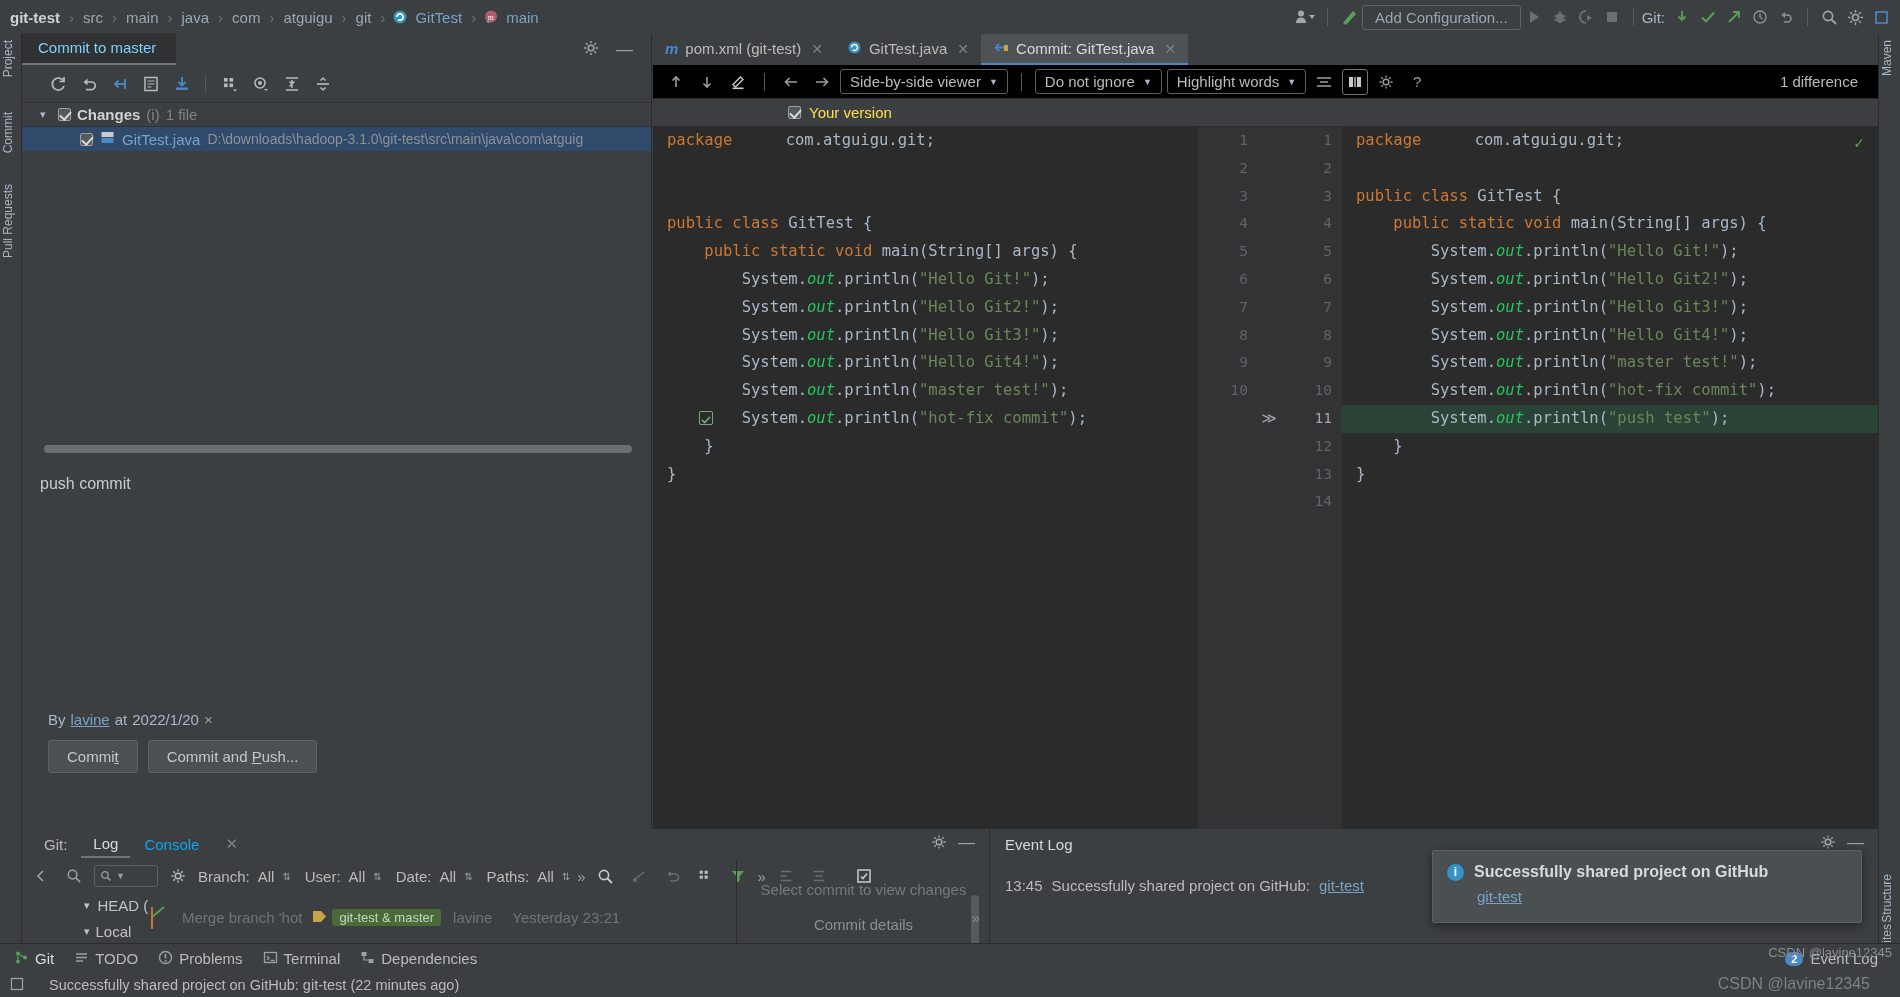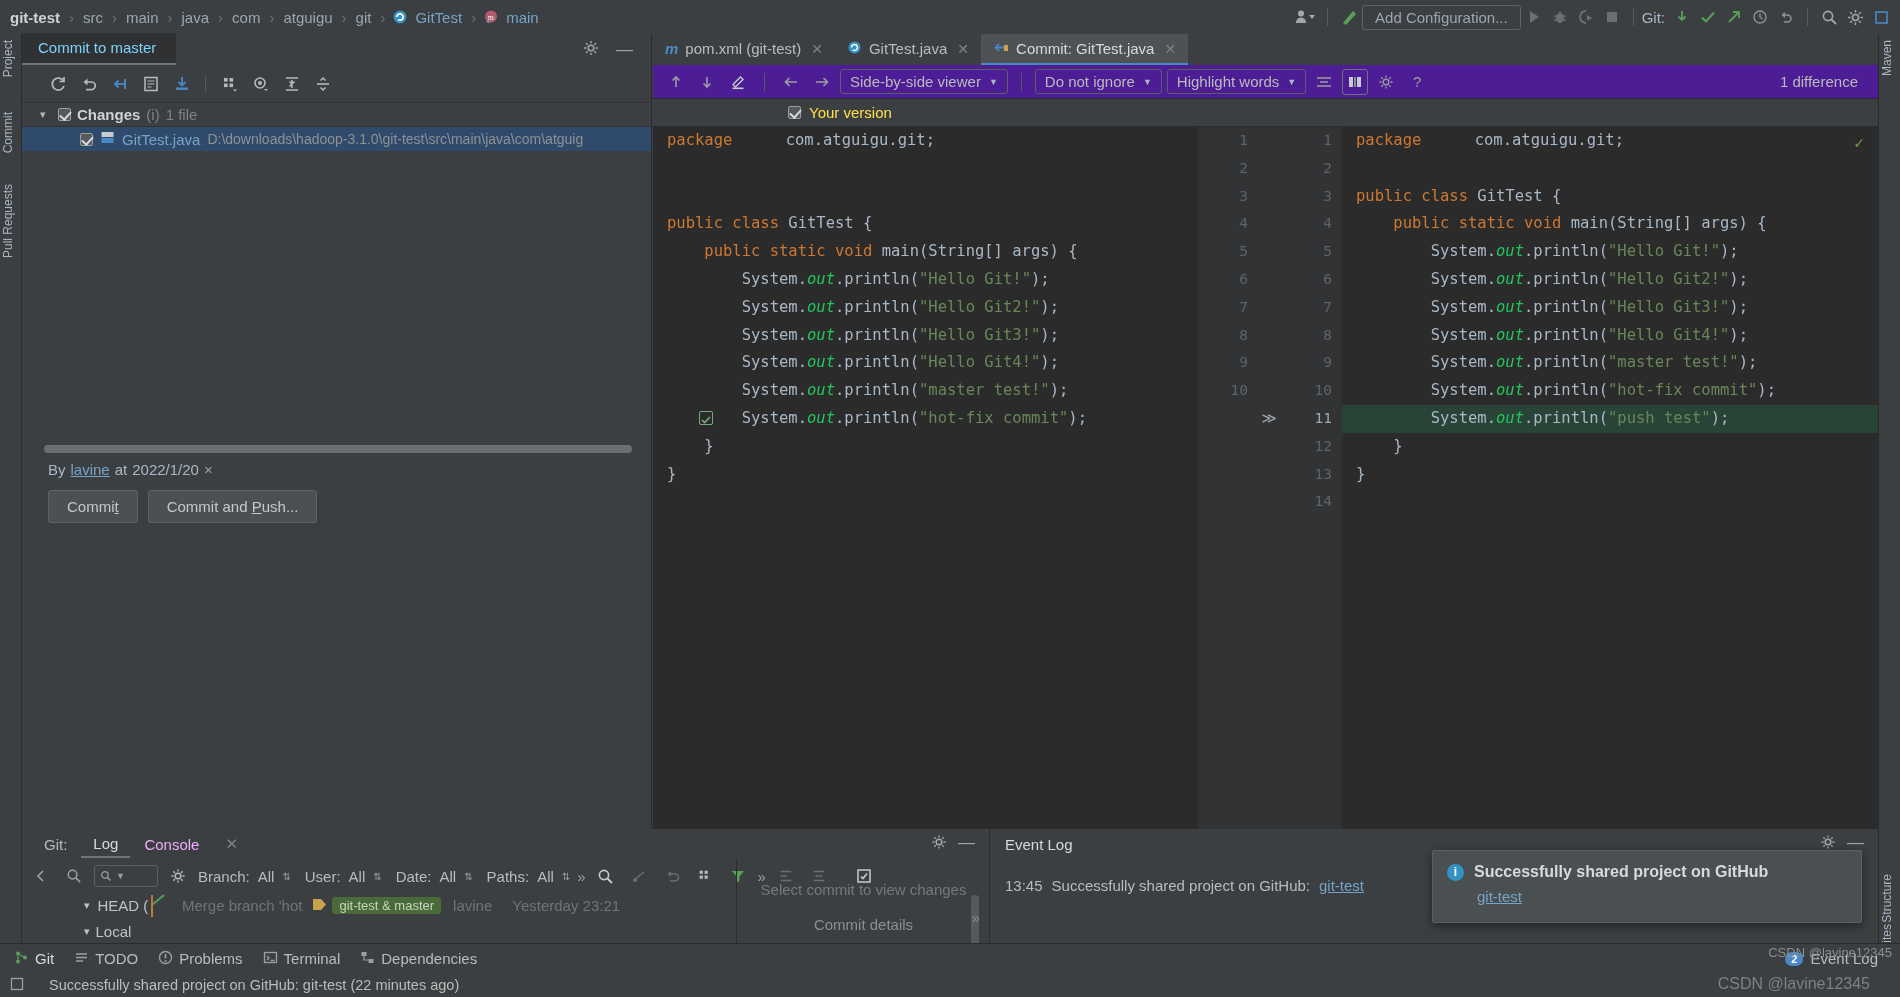--- a/index.html
+++ b/index.html
@@ -124,7 +124,7 @@
   .etab.active{ background:#4e5254; border-bottom:2px solid #4a88c7; color:#d7dadc; }
   .etab .x{ color:#7f8487; font-size:14px; margin-left:3px; }
   #difftoolbar{
-    height:34px; background:#4c1d95; display:flex; align-items:center; gap:5px; padding:0 10px;
+    height:34px; background:#000000; display:flex; align-items:center; gap:5px; padding:0 10px;
     border-bottom:1px solid #2b2b2b;
   }
   .dbtn{ width:26px; height:26px; display:flex; align-items:center; justify-content:center; color:#9a9ea1; }

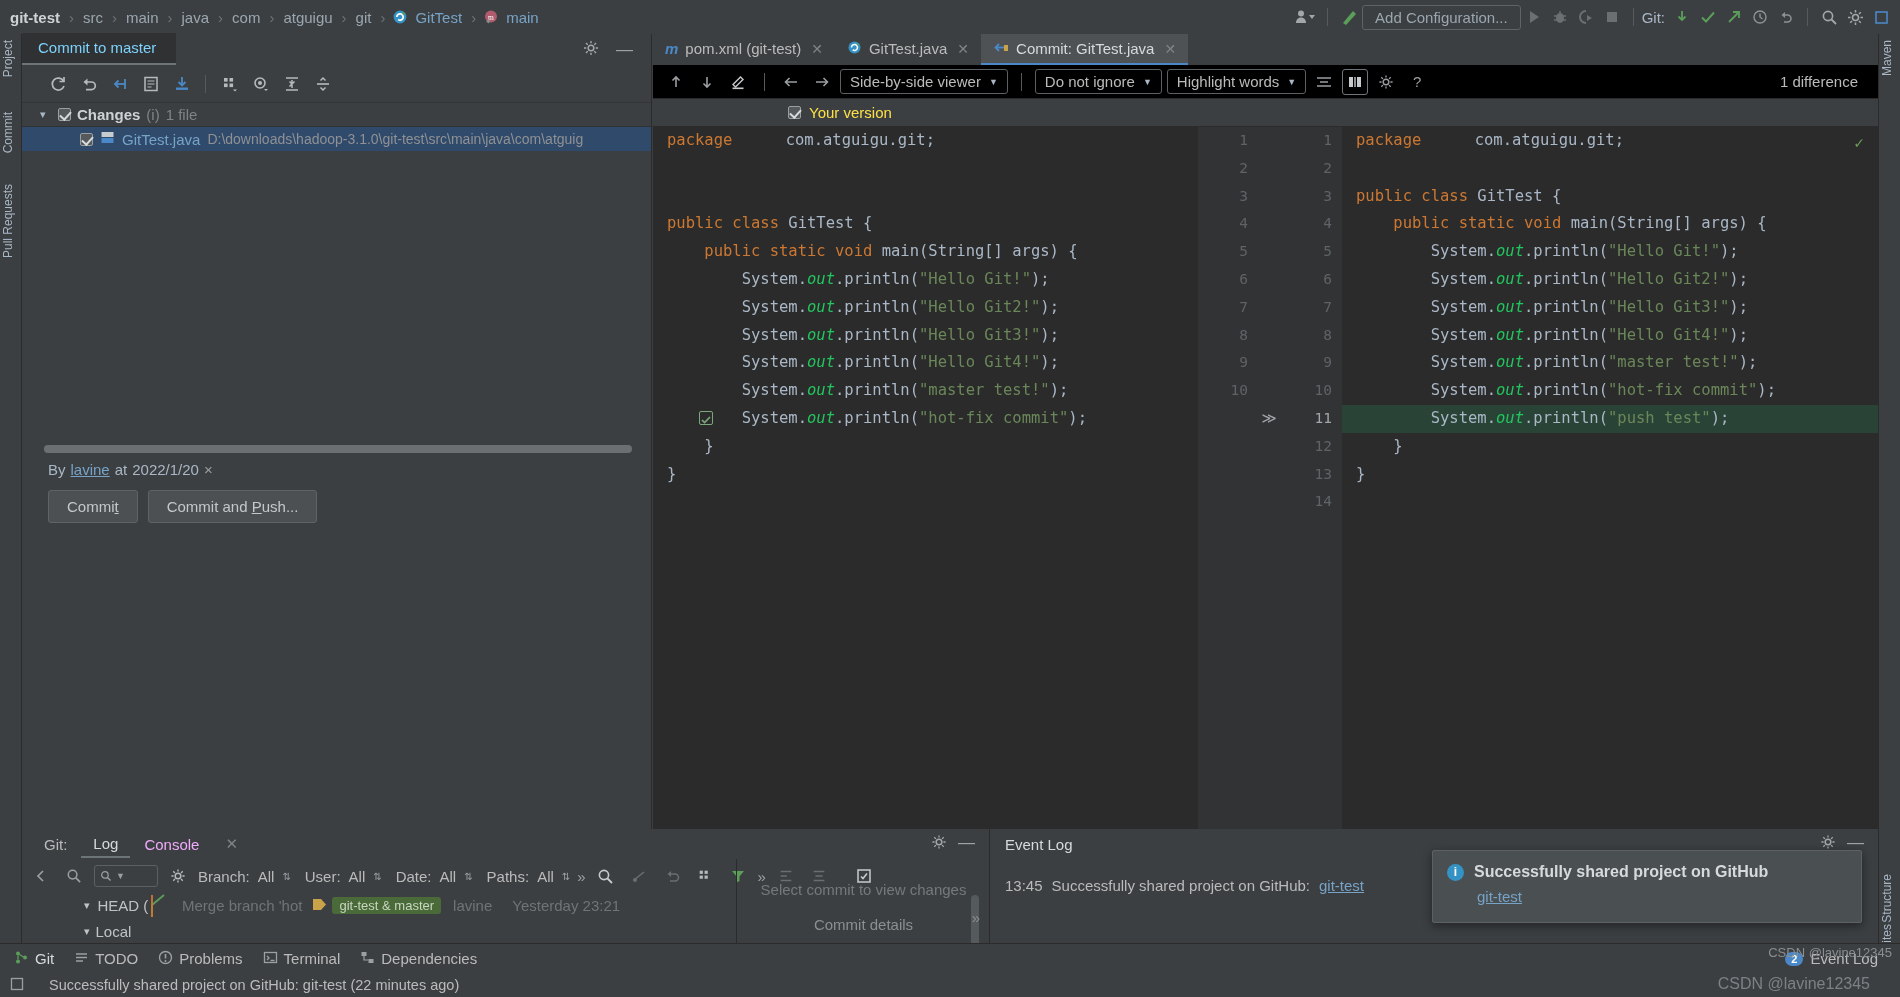--- a/index.html
+++ b/index.html
@@ -476,6 +476,7 @@
   </div>
 
 
+  <div id="msgbox">push commit</div>
 
   <div id="byline">
     <span>By</span>

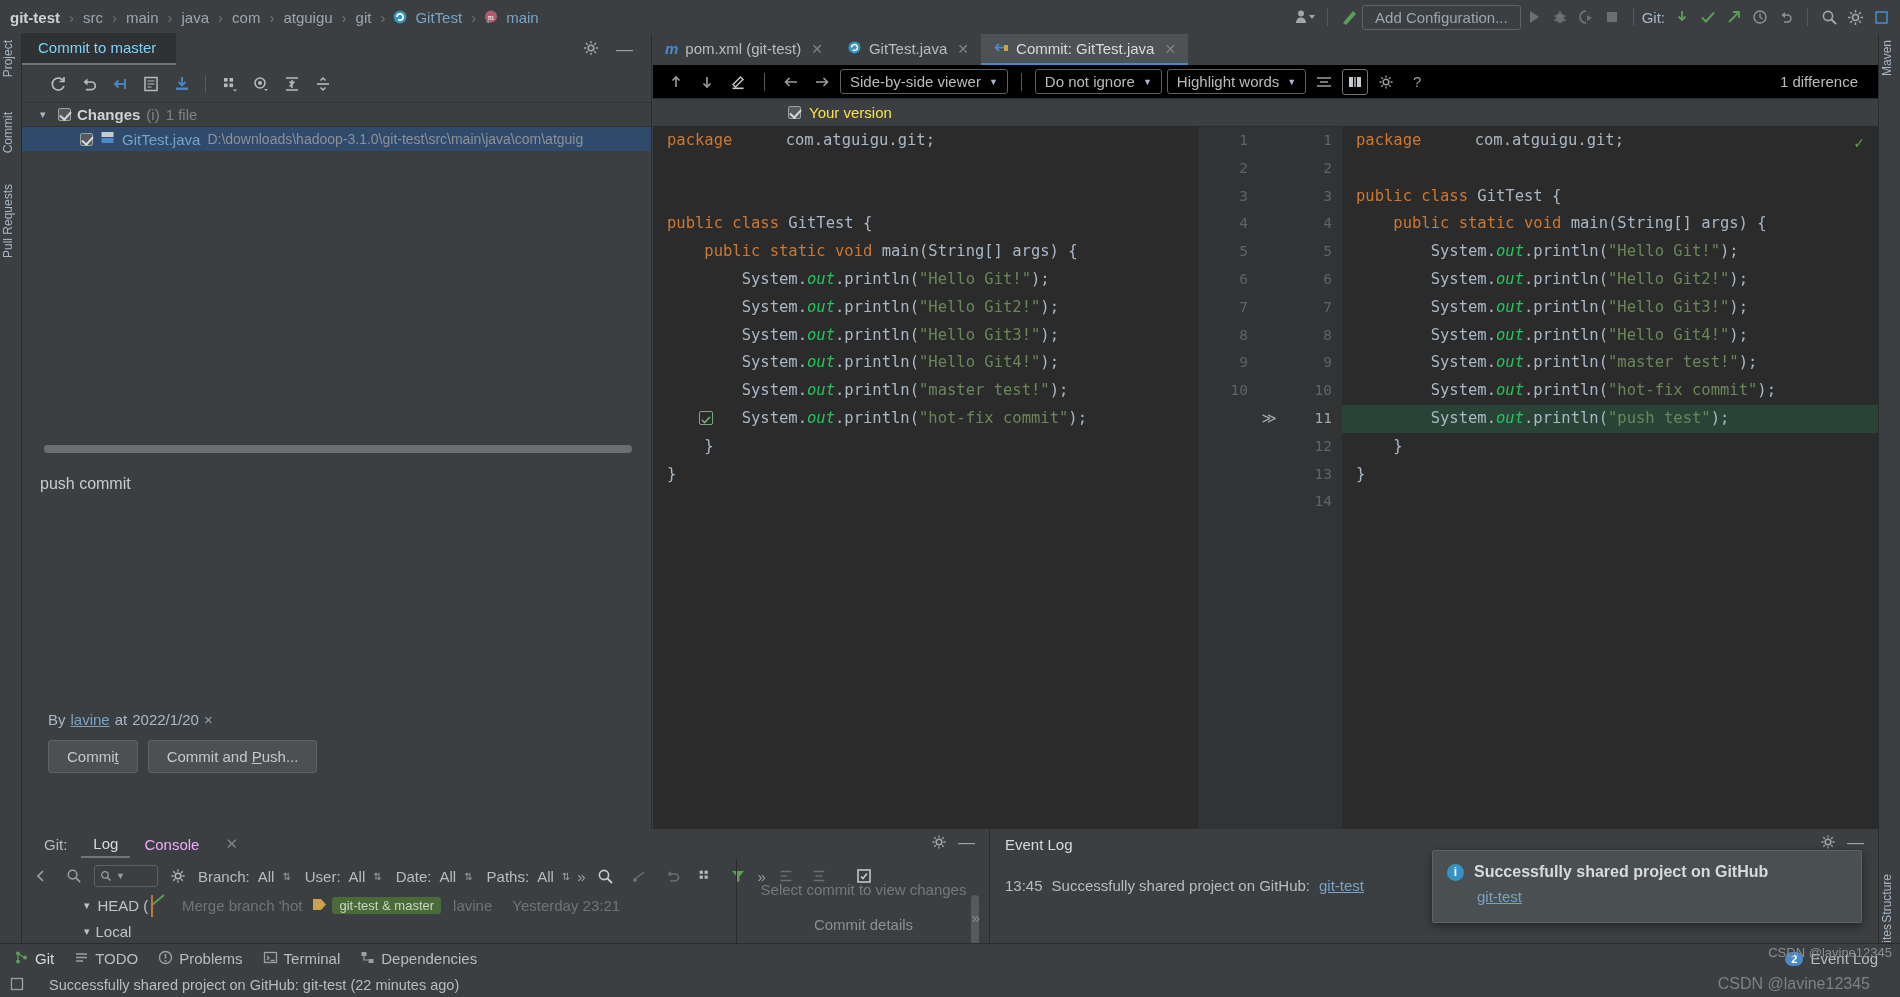--- a/index.html
+++ b/index.html
@@ -161,7 +161,7 @@
   #bottomwrap{ position:absolute; left:22px; top:829px; width:1856px; height:125px; background:#3c3f41; }
   #gitlog{ position:absolute; left:0; top:0; width:968px; height:125px; border-right:1px solid #2b2b2b; }
   #gitlogtabs{ height:30px; display:flex; align-items:center; gap:2px; padding-left:10px; position:relative; }
-  .gtab{ font-size:15px; color:#f0abfc; padding:4px 12px; }
+  .gtab{ font-size:15px; color:#0ea5e9; padding:4px 12px; }
   .gtab.active{ color:#d7dadc; border-bottom:2px solid #6e7578; }
   #glgear{ position:absolute; right:42px; top:5px; color:#a4a7a9; }
   #glmin{ position:absolute; right:14px; top:4px; color:#a4a7a9; font-size:17px; }

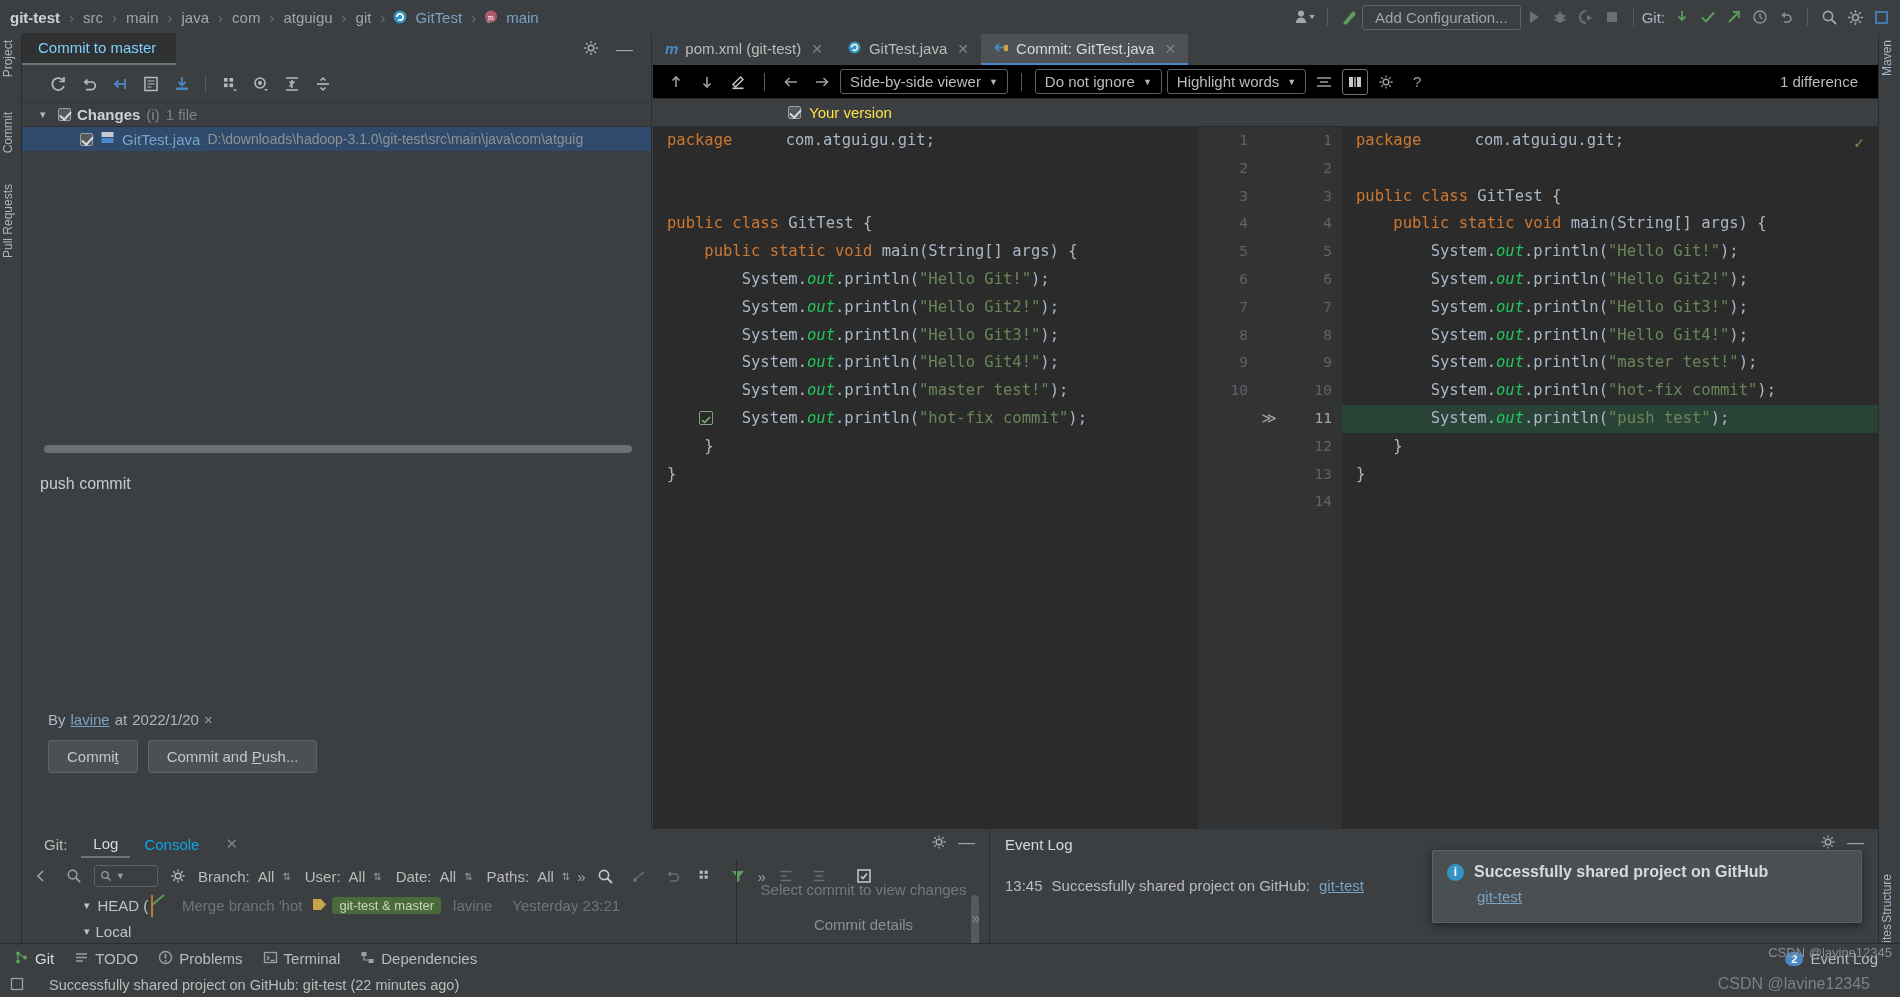--- a/index.html
+++ b/index.html
@@ -804,7 +804,7 @@
         <span style="margin-right:8px;font-size:11px">▾</span>
         <span>HEAD (</span>
       </div>
-      <div id="commitrow" style="top:0">
+      <div id="commitrow" style="top:12px">
         <span style="width:120px"></span>
         <svg width="40" height="24" viewBox="0 0 40 24">
           <path d="M10 24 L10 12 L22 2" stroke="#5a9e5a" stroke-width="1.8" fill="none"></path>

